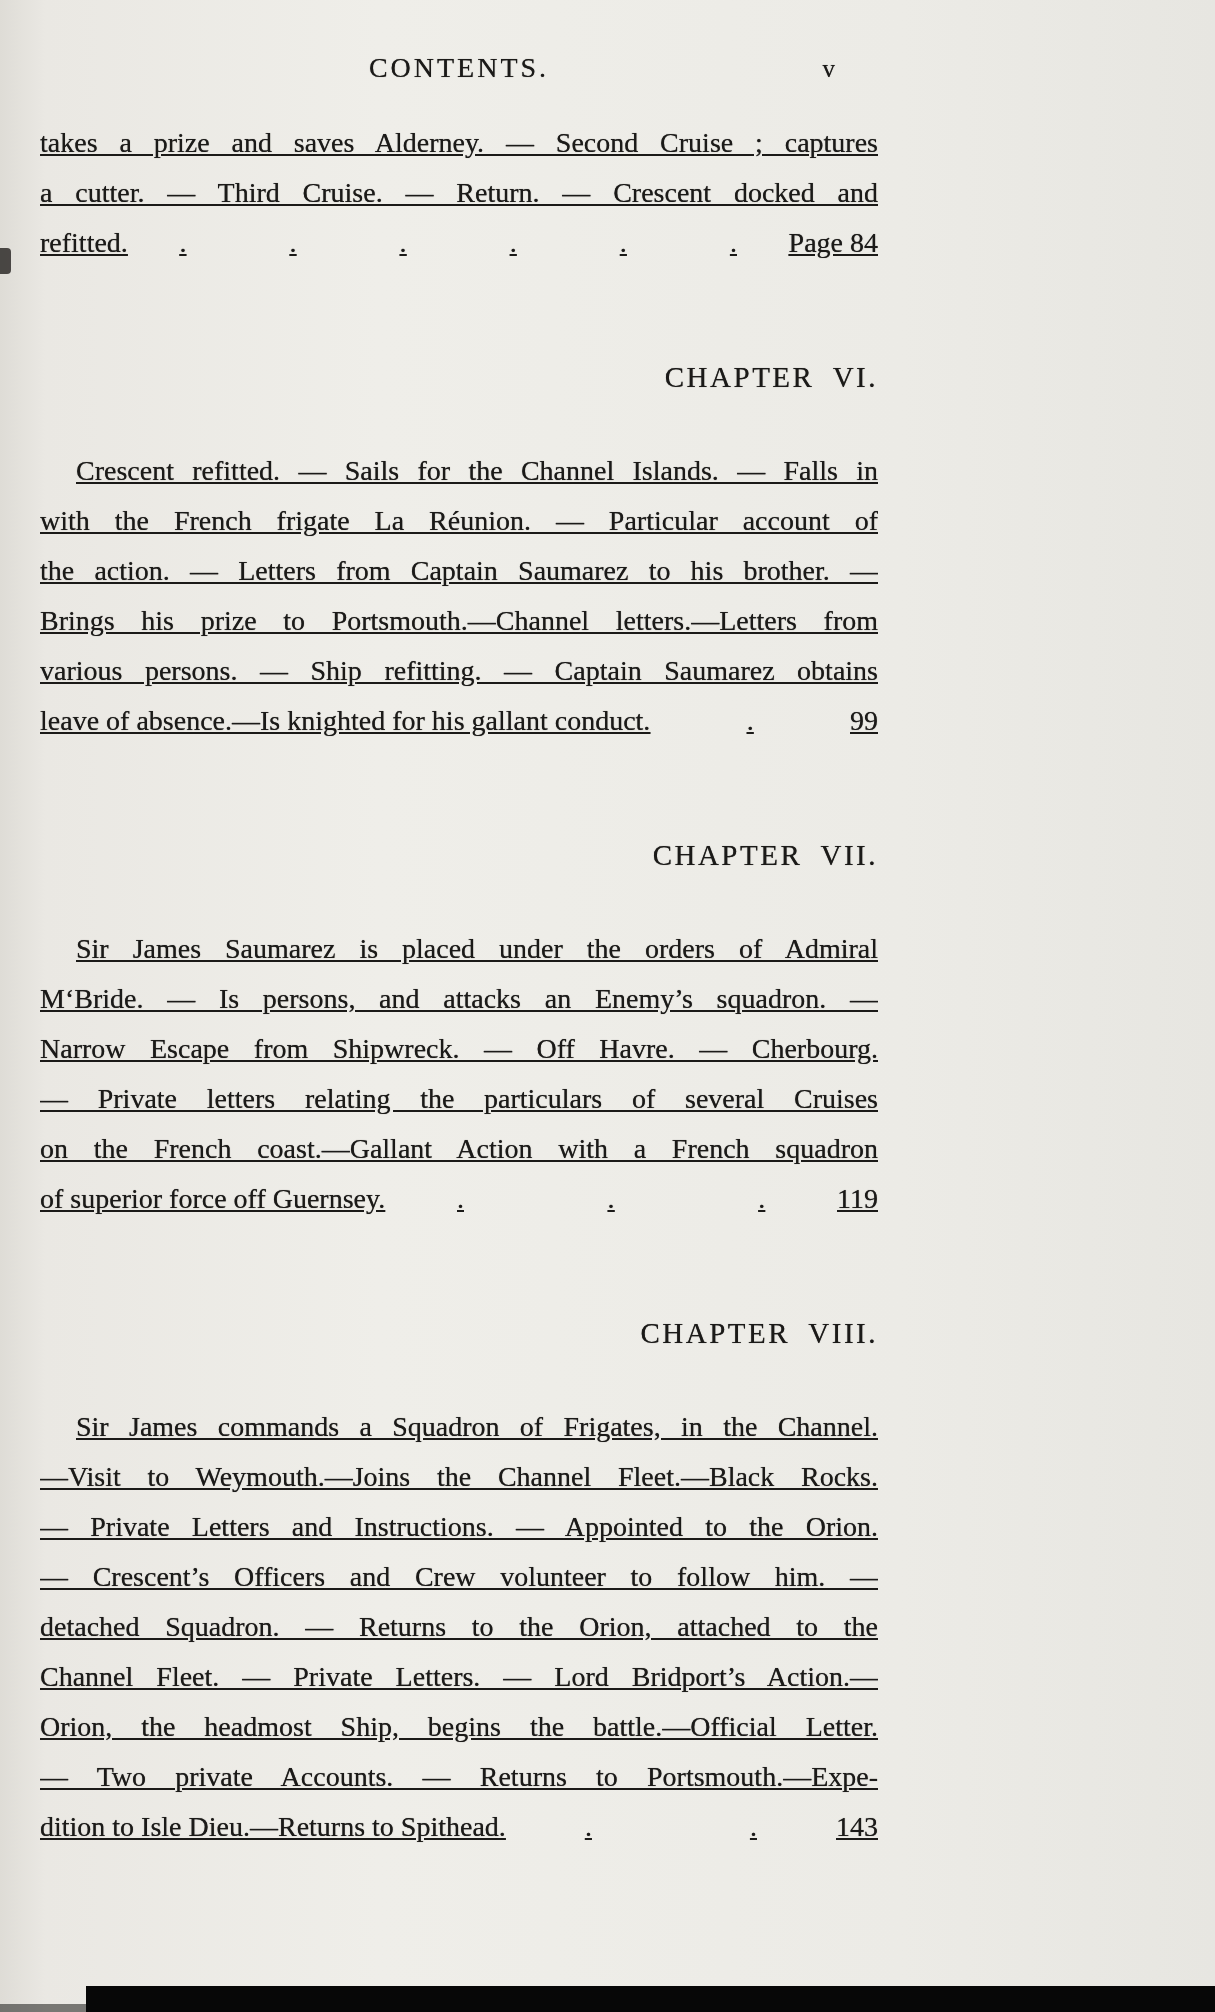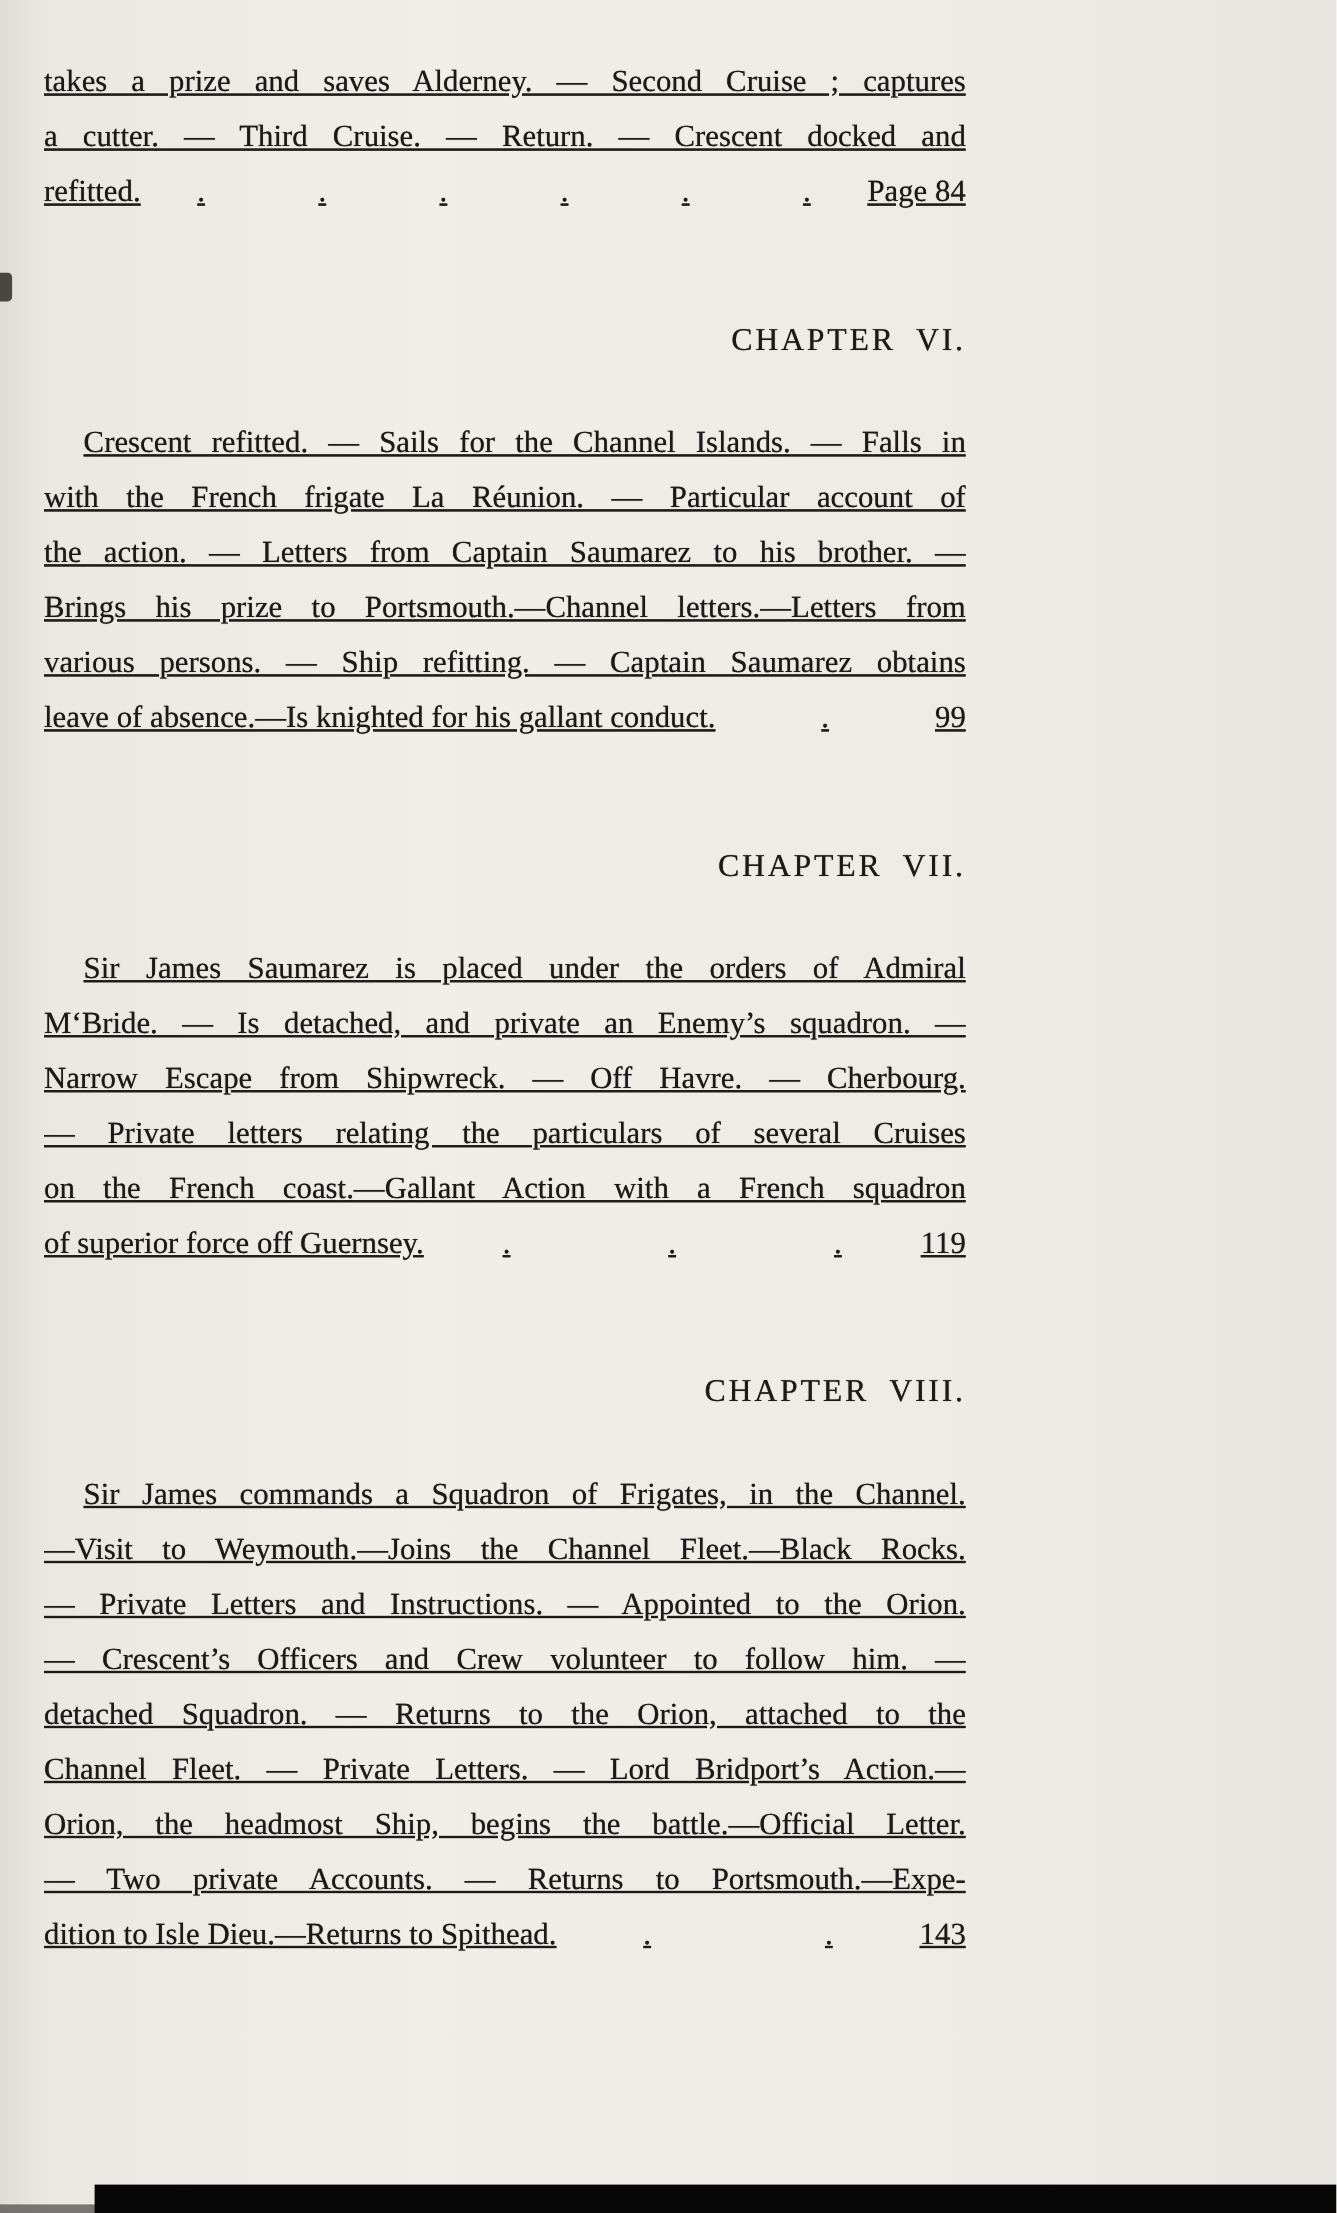--- a/index.html
+++ b/index.html
@@ -110,6 +110,10 @@
 
 <div class="text-block">
 
+  <div class="header-row">
+    <div class="contents-title">CONTENTS.</div>
+    <div class="page-roman">v</div>
+  </div>
 
   <div class="para">
     <div class="line">takes a prize and saves Alderney. — Second Cruise ; captures</div>

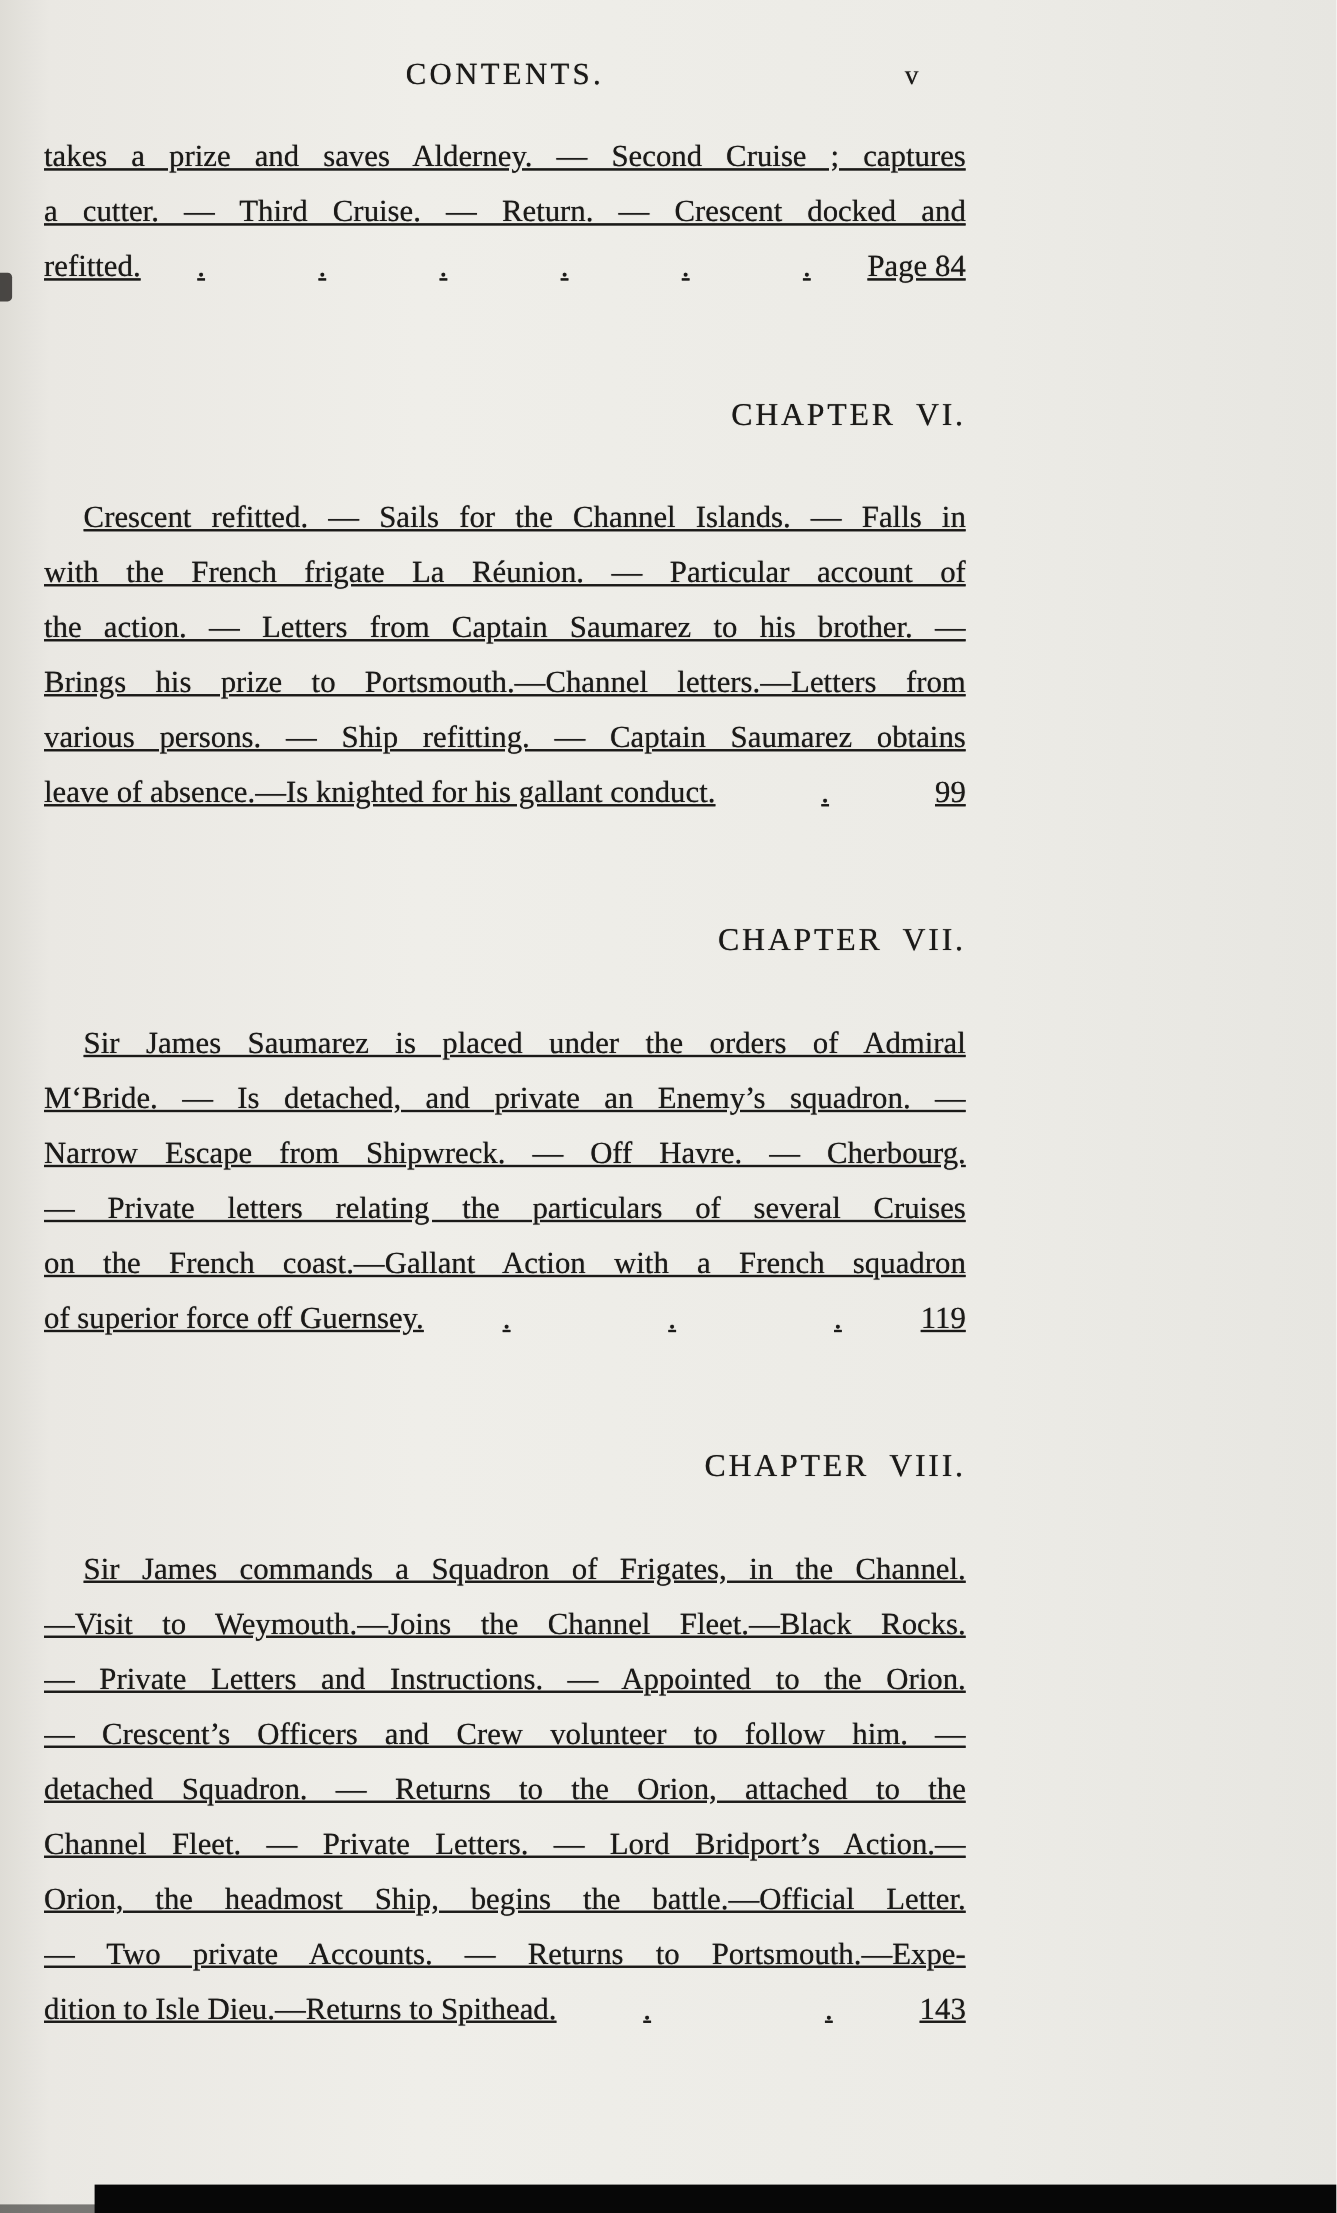--- a/index.html
+++ b/index.html
@@ -151,7 +151,7 @@
   <div class="chapter-heading">CHAPTER VII.</div>
   <div class="para">
     <div class="line indent">Sir James Saumarez is placed under the orders of Admiral</div>
-    <div class="line">M‘Bride. — Is detached, and private an Enemy’s squadron. —</div>
+    <div class="line">M‘Bride. — Is persons, and attacks an Enemy’s squadron. —</div>
     <div class="line">Narrow Escape from Shipwreck. — Off Havre. — Cherbourg.</div>
     <div class="line">— Private letters relating the particulars of several Cruises</div>
     <div class="line">on the French coast.—Gallant Action with a French squadron</div>

